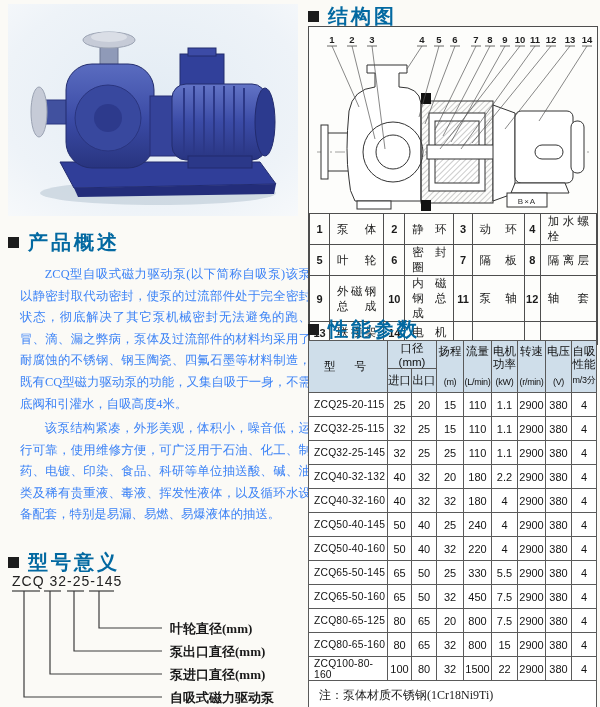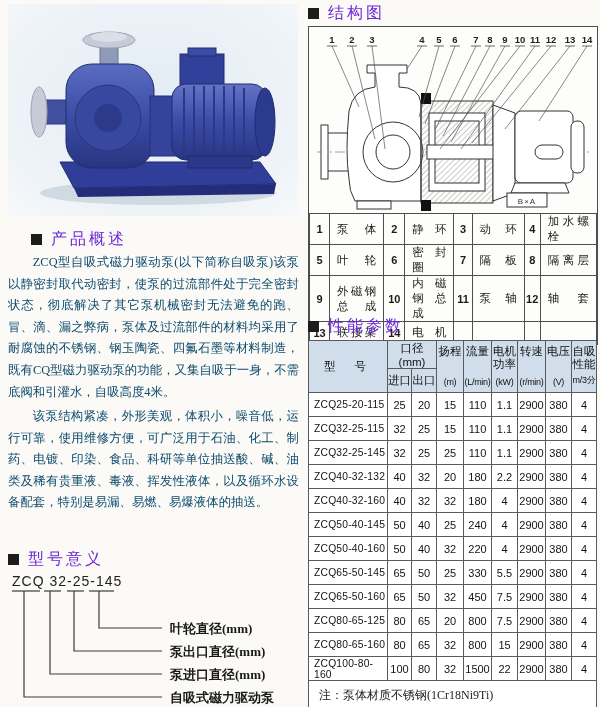--- a/index.html
+++ b/index.html
@@ -12,7 +12,7 @@
   
   .sec-title{position:absolute;display:flex;align-items:center;gap:9px;}
   .sec-title .sq{width:11px;height:11px;background:#1c1c1c;flex:0 0 auto;}
-  .sec-title .tt{font-size:16px;font-weight:normal;letter-spacing:3px;color:#6d28d9;}
+  .sec-title .tt{font-size:20px;font-weight:bold;letter-spacing:3px;color:#0369a1;}
   
   .photo{position:absolute;left:8px;top:4px;width:290px;height:212px;}
   .photo svg{display:block;}

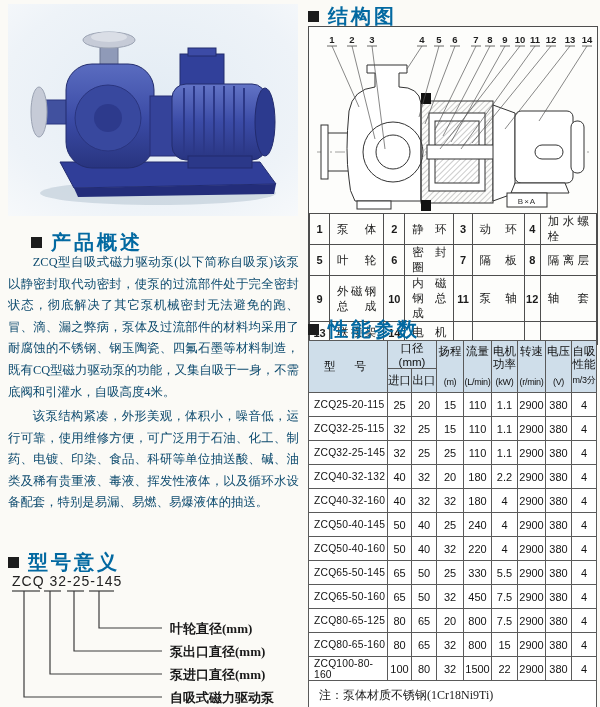--- a/index.html
+++ b/index.html
@@ -139,7 +139,7 @@
     </svg>
   </div>
 
-  <div class="sec-title" style="left:8px;top:229px;margin-left:23px;">
+  <div class="sec-title" style="left:8px;top:229px;">
     <span class="sq"></span>
     <span class="tt">产品概述</span>
   </div>

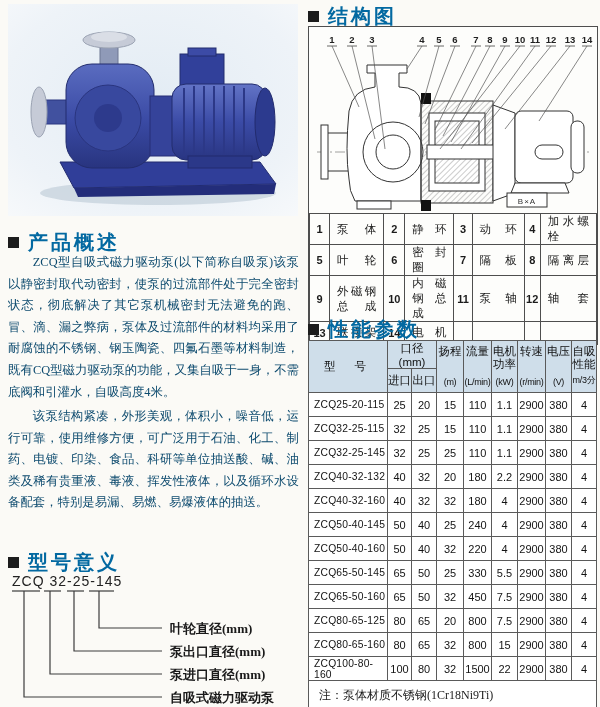--- a/index.html
+++ b/index.html
@@ -19,9 +19,9 @@
   .para{
     position:absolute;left:8px;width:291px;
     font-family:"Liberation Serif",serif;
-    font-size:12.4px;line-height:21.6px;color:#0c4a6e;
+    font-size:12.4px;line-height:21.6px;color:#3b82f6;
     text-align:justify;text-justify:inter-character;
-    text-indent:2em;margin:0;
+    text-indent:2em;margin:12px;
   }
   .p1{top:252px;}
   .p2{top:406px;}

